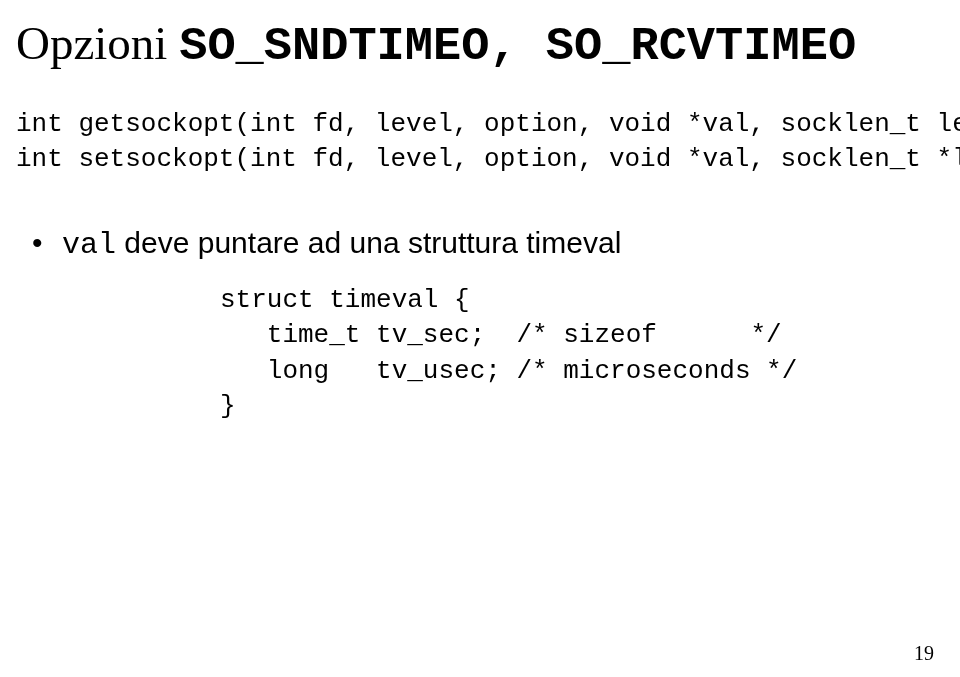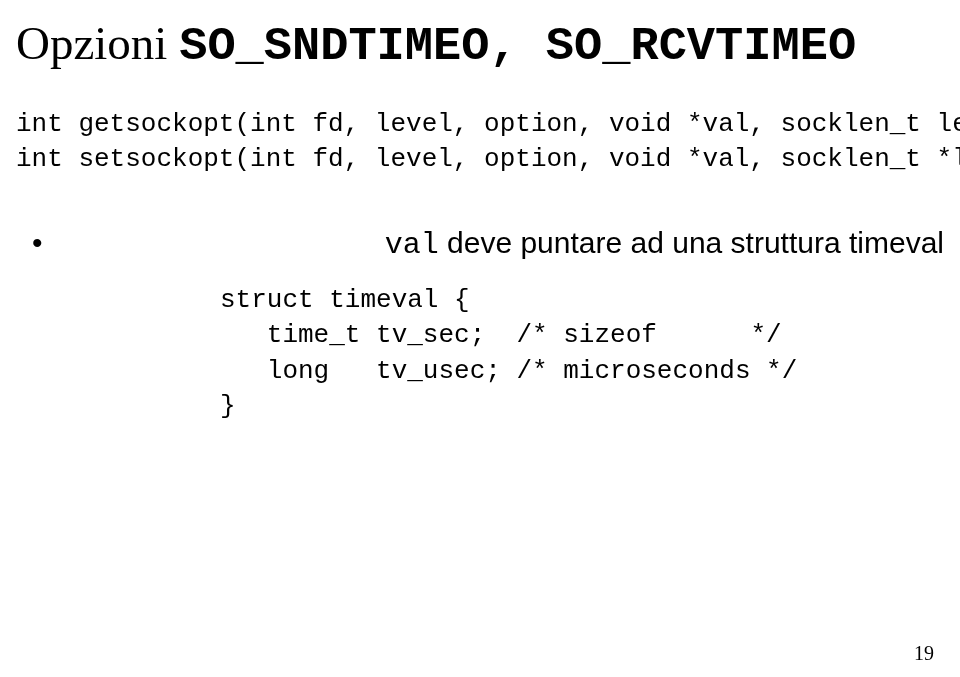--- a/index.html
+++ b/index.html
@@ -48,7 +48,6 @@
     line-height: 1.35;
     margin-bottom: 18px;
     font-family: "Helvetica Neue", Helvetica, Arial, sans-serif;
-    text-align: right;
   }
   ul.bullets > li::before {
     content: "•";

